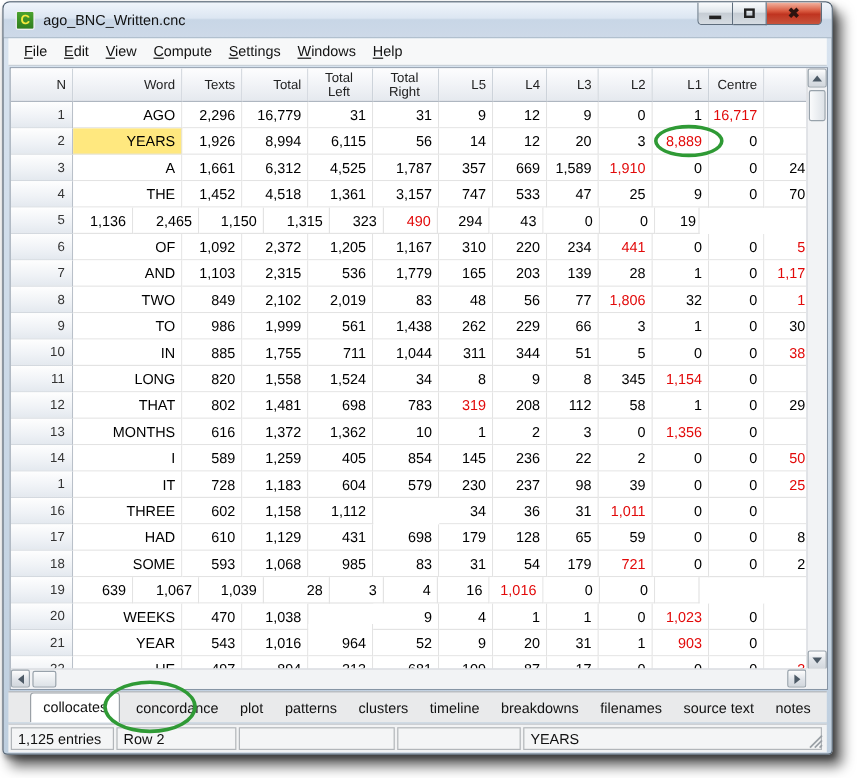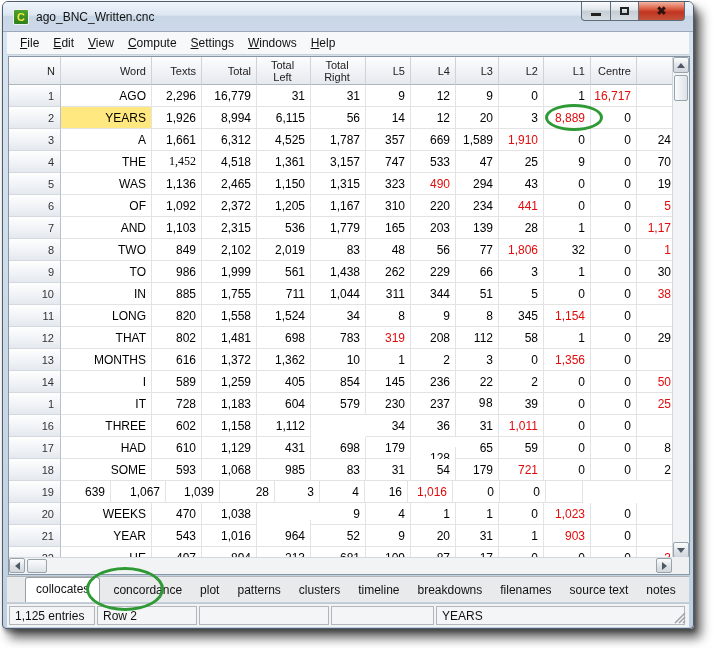--- a/index.html
+++ b/index.html
@@ -246,7 +246,7 @@
           <div class="grid-row">
             <div class="rn-cell" style="width: 52px;">4</div>
             <div class="d-cell" style="width: 91px;">THE</div>
-            <div class="d-cell" style="width: 50px; font-family: Liberation Serif, serif;">1,452</div>
+            <div class="d-cell" style="width: 50px;">1,452</div>
             <div class="d-cell" style="width: 55px;">4,518</div>
             <div class="d-cell" style="width: 54px;">1,361</div>
             <div class="d-cell" style="width: 55px;">3,157</div>

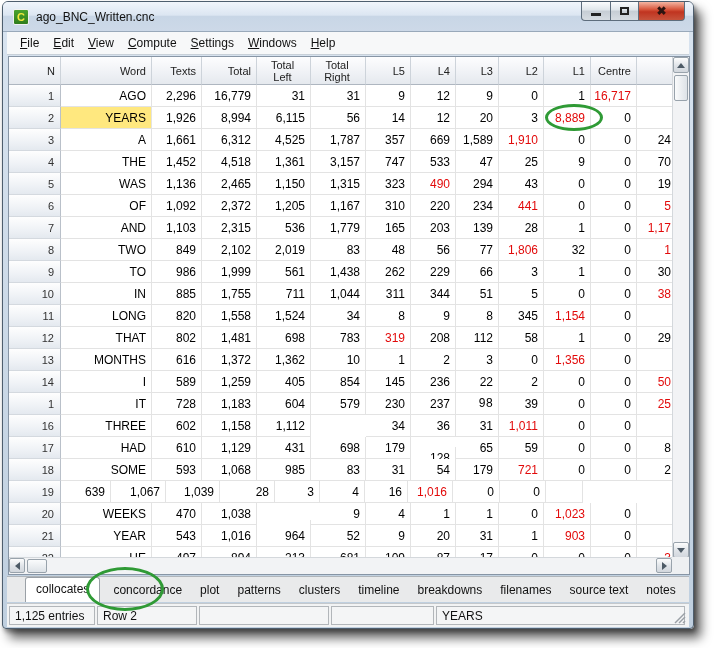--- a/index.html
+++ b/index.html
@@ -260,7 +260,6 @@
           </div>
           <div class="grid-row">
             <div class="rn-cell" style="width: 52px;">5</div>
-            <div class="d-cell" style="width: 91px;">WAS</div>
             <div class="d-cell" style="width: 50px;">1,136</div>
             <div class="d-cell" style="width: 55px;">2,465</div>
             <div class="d-cell" style="width: 54px;">1,150</div>

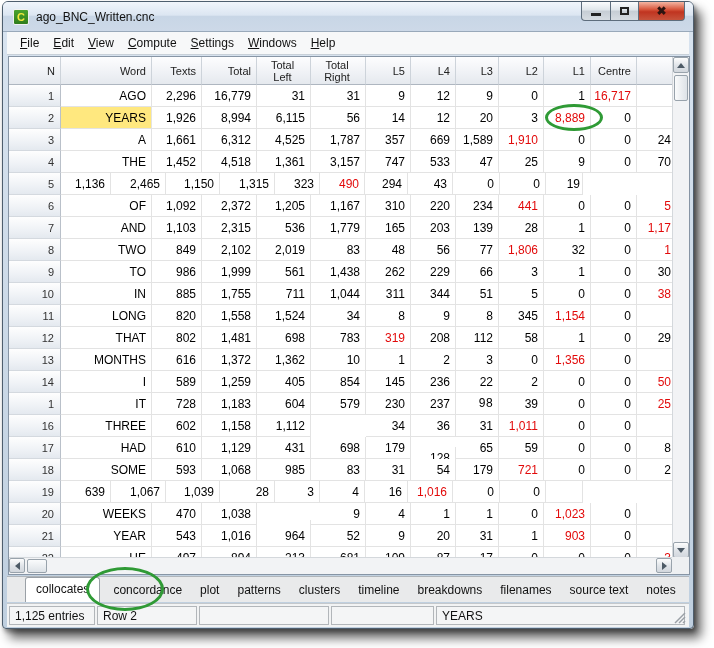--- a/index.html
+++ b/index.html
@@ -416,7 +416,7 @@
             <div class="d-cell" style="width: 55px;">579</div>
             <div class="d-cell" style="width: 45px;">230</div>
             <div class="d-cell" style="width: 45px;">237</div>
-            <div class="d-cell" style="width: 43px; font-family: Liberation Mono, monospace;">98</div>
+            <div class="d-cell" style="width: 43px;">98</div>
             <div class="d-cell" style="width: 45px;">39</div>
             <div class="d-cell" style="width: 47px;">0</div>
             <div class="d-cell" style="width: 46px;">0</div>

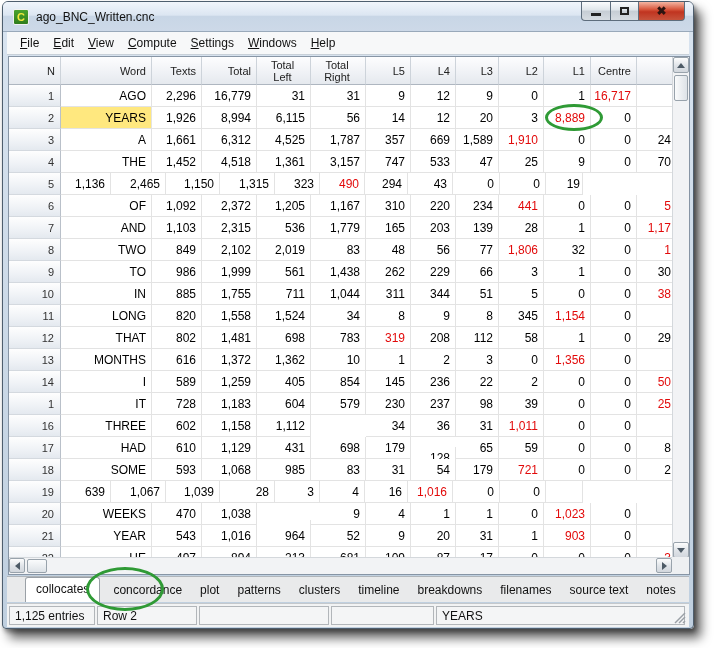--- a/index.html
+++ b/index.html
@@ -445,7 +445,7 @@
             <div class="d-cell" style="width: 54px;">431</div>
             <div class="d-cell" style="width: 55px;">698</div>
             <div class="d-cell" style="width: 45px;">179</div>
-            <div class="d-cell" style="width: 45px; margin-top: 10px;">128</div>
+            <div class="d-cell" style="width: 45px;">128</div>
             <div class="d-cell" style="width: 43px;">65</div>
             <div class="d-cell" style="width: 45px;">59</div>
             <div class="d-cell" style="width: 47px;">0</div>

